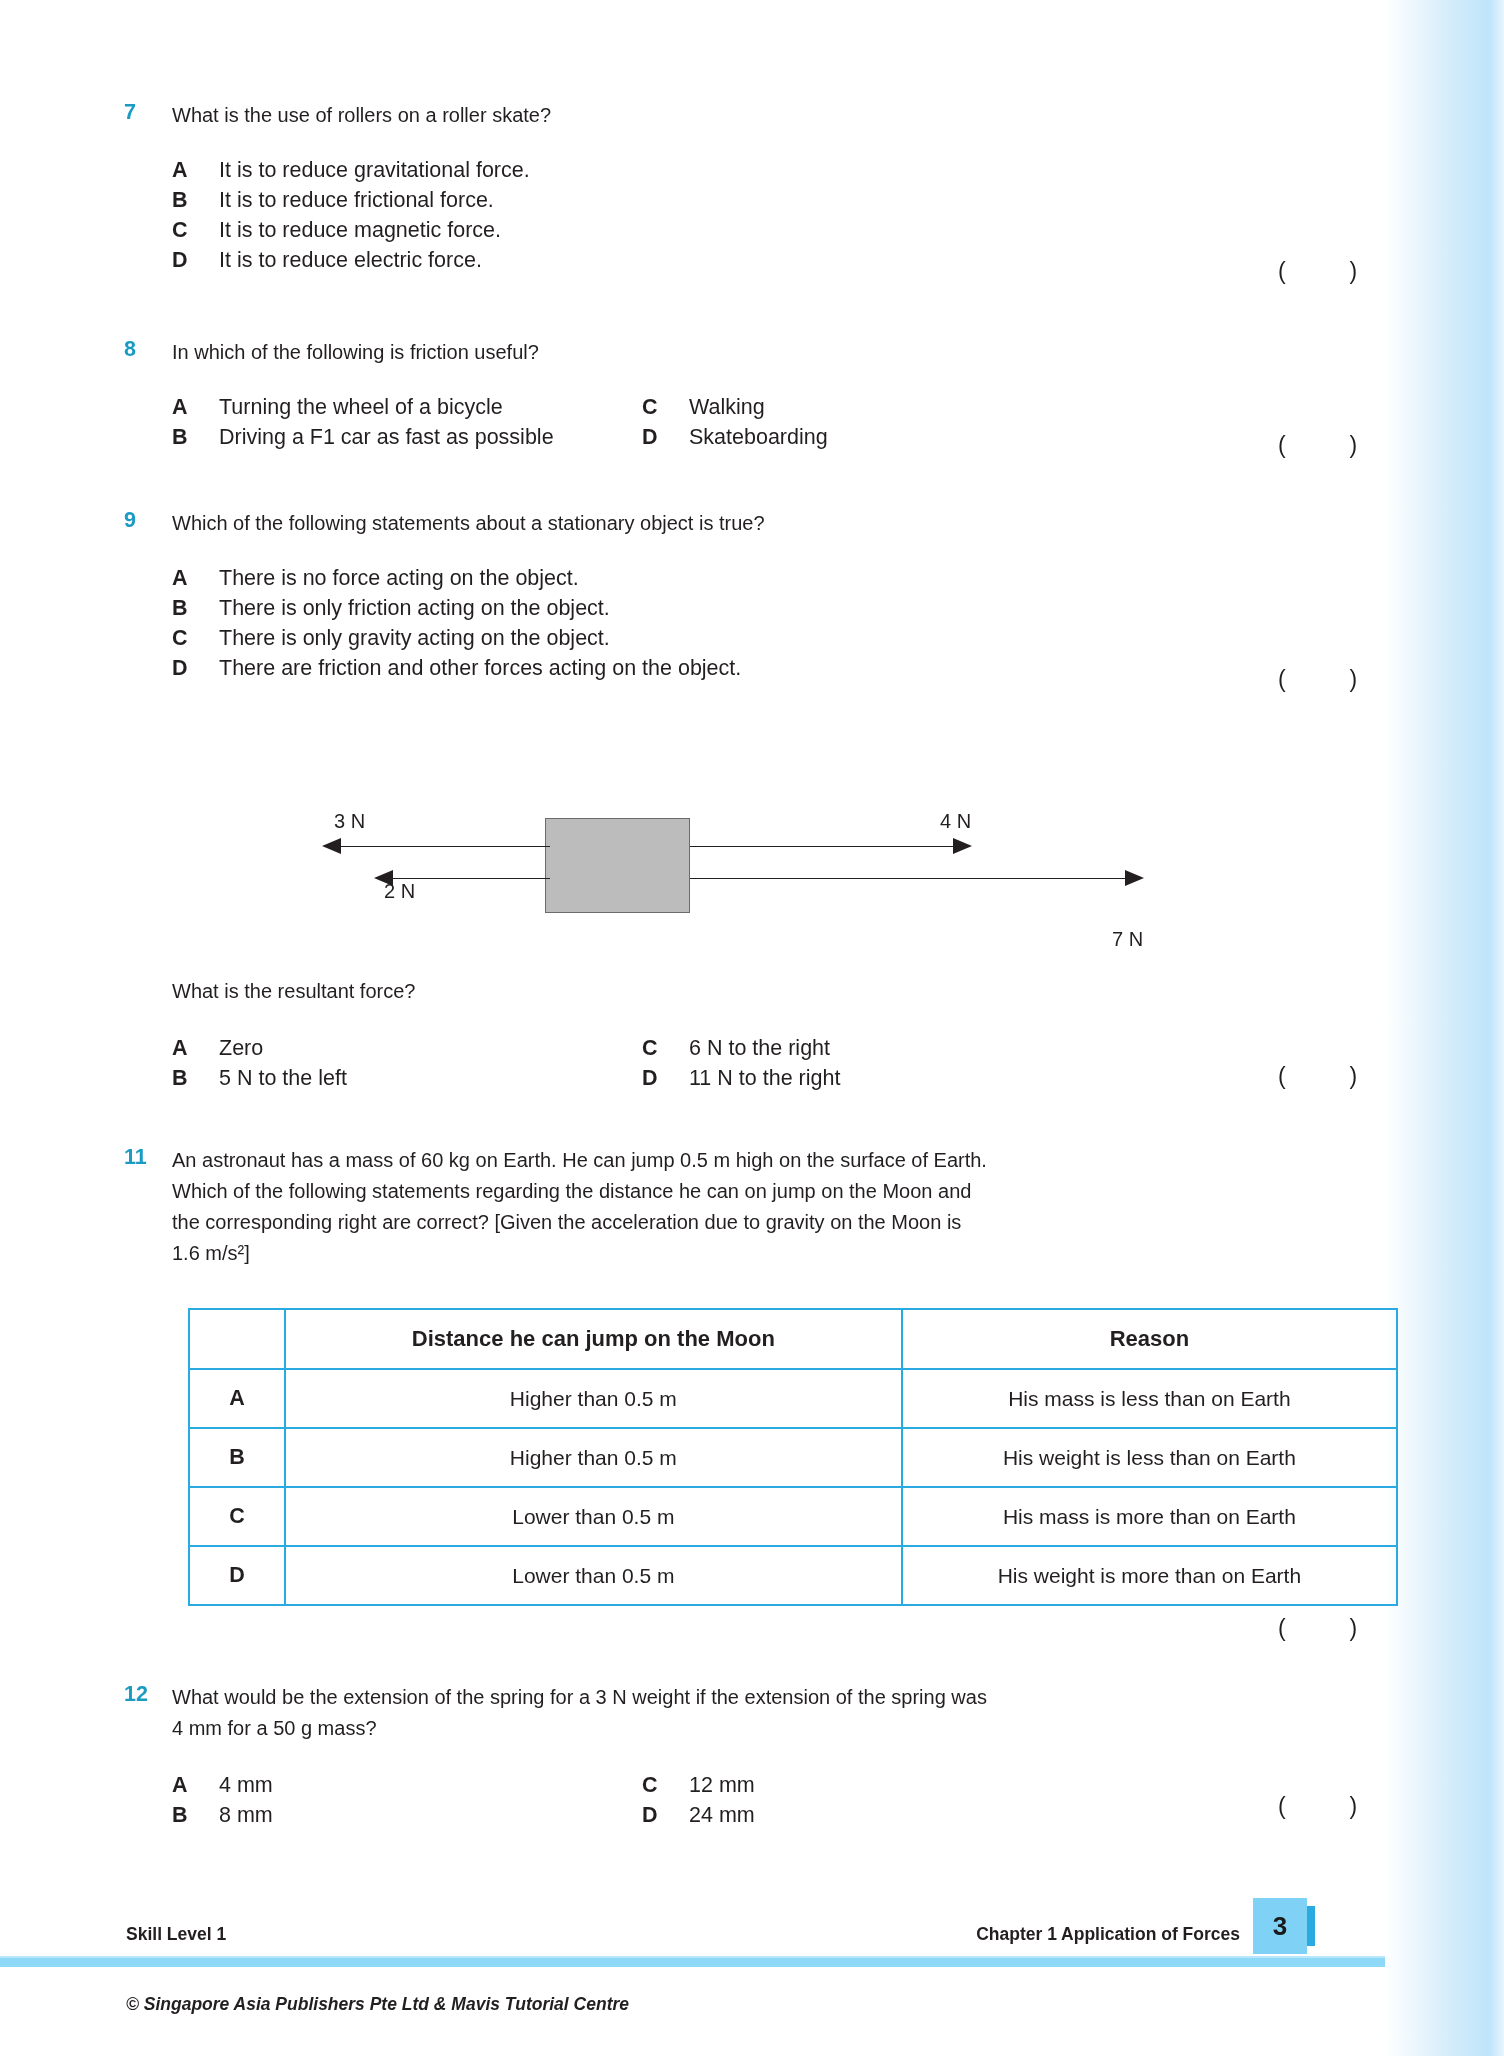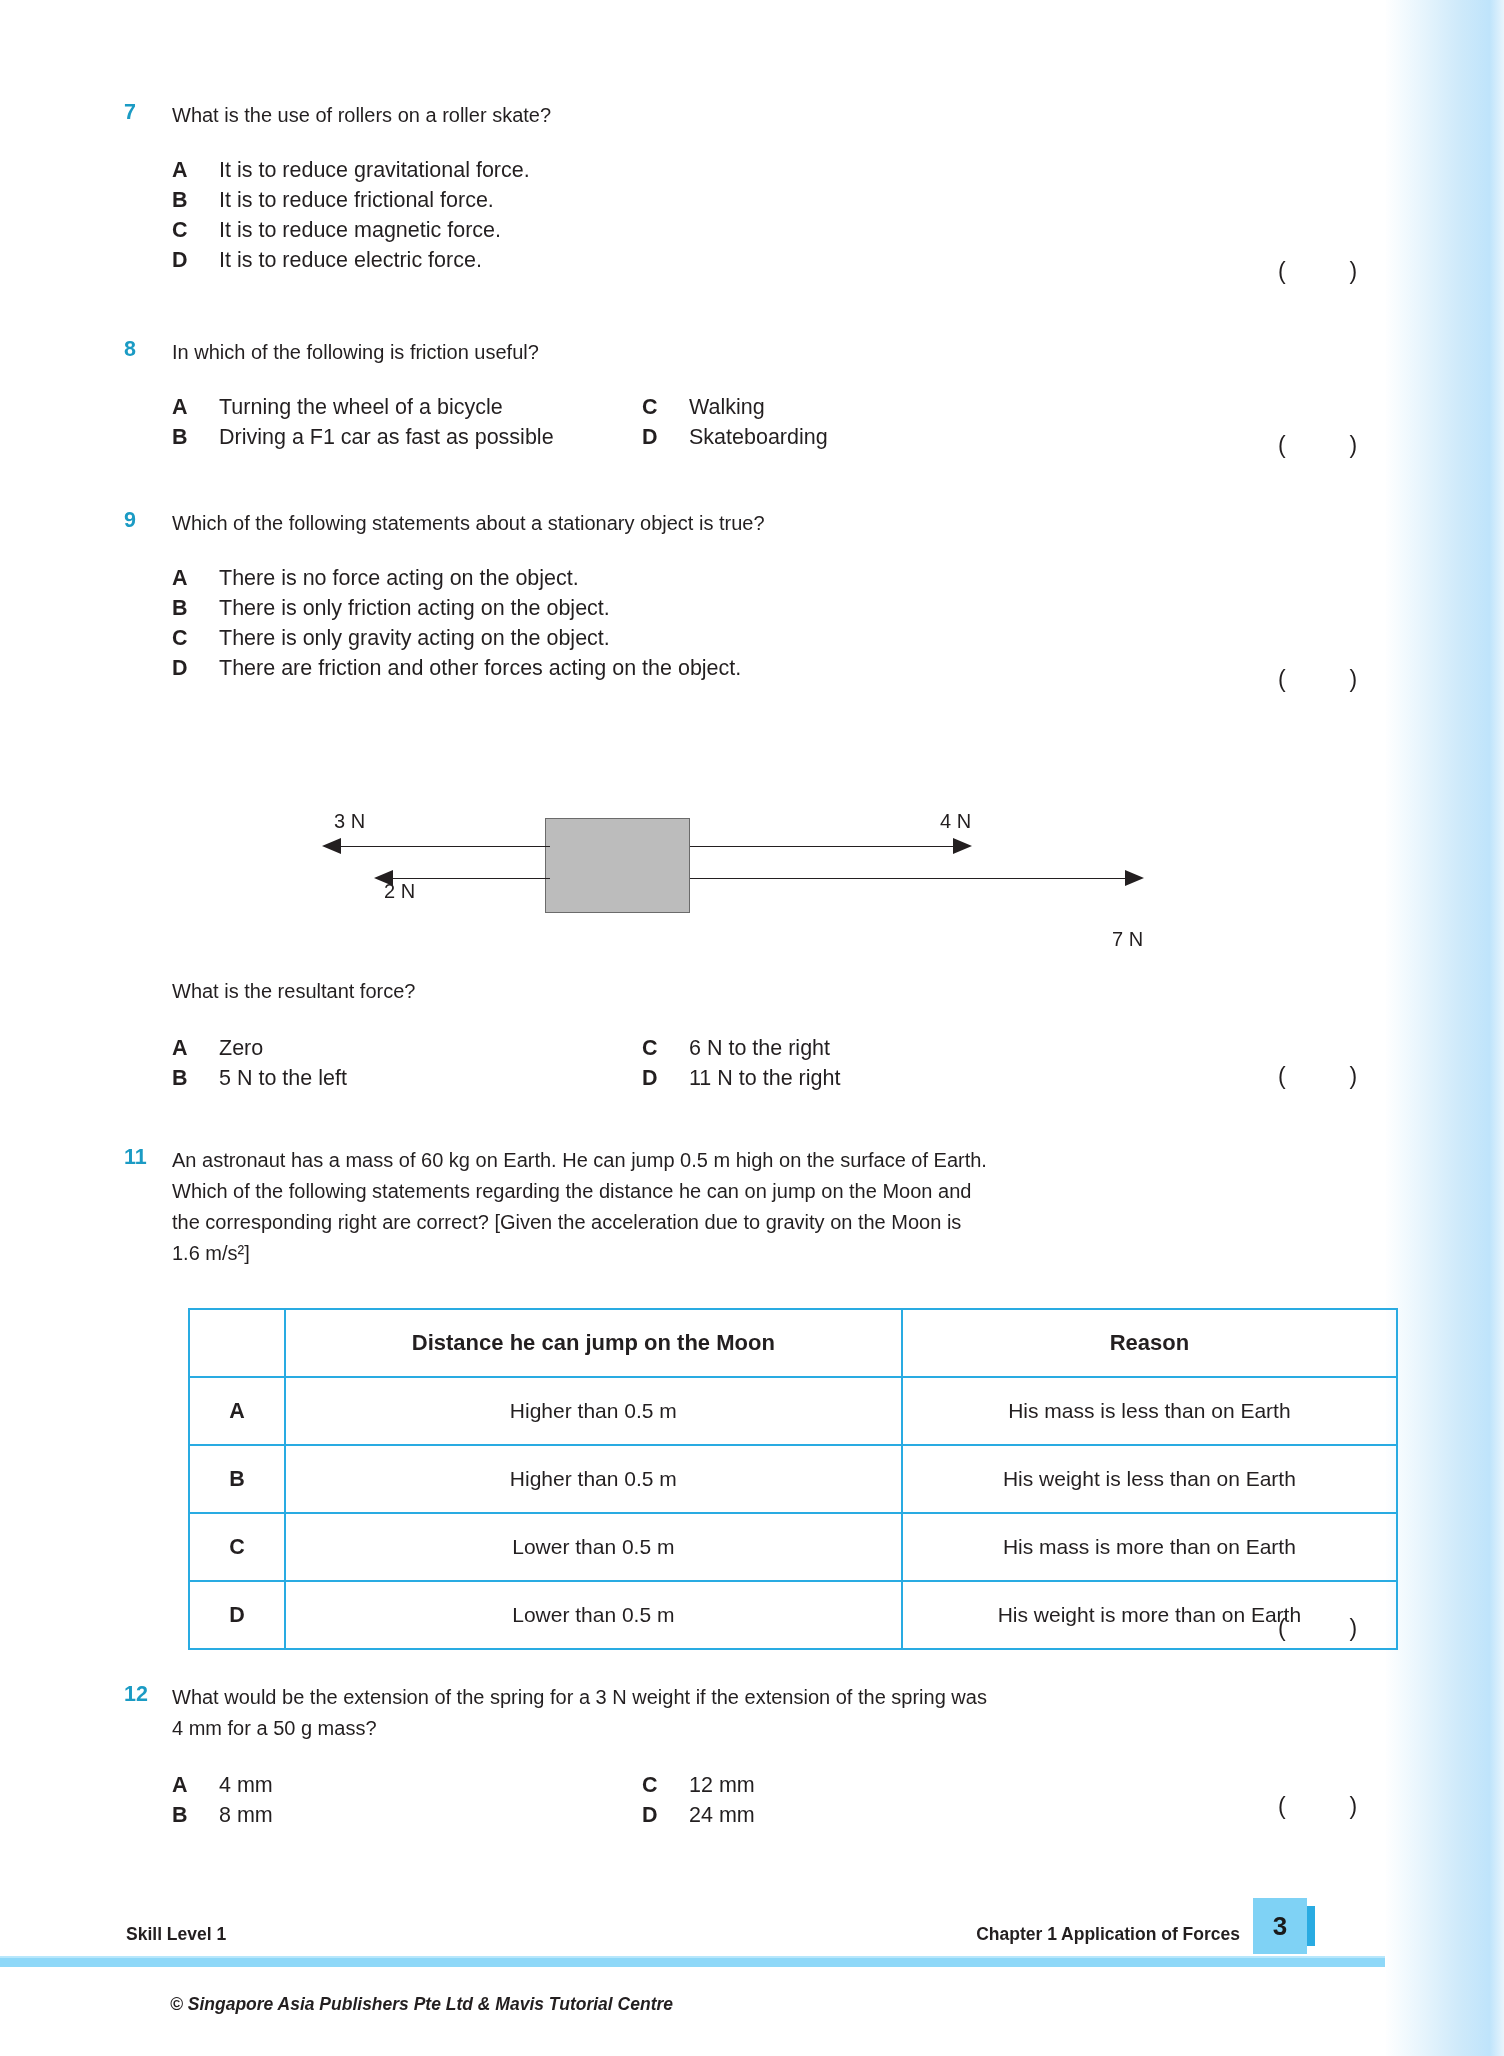--- a/index.html
+++ b/index.html
@@ -164,12 +164,12 @@
   }
   .mtable td, .mtable th {
     border: 2px solid #29abe2;
-    height: 68px;
+    height: 53px;
     text-align: center;
     vertical-align: middle;
     font-size: 21px;
     font-weight: normal;
-    padding: 0 6px;
+    padding: 16px 6px;
     box-sizing: border-box;
   }
   .mtable th {

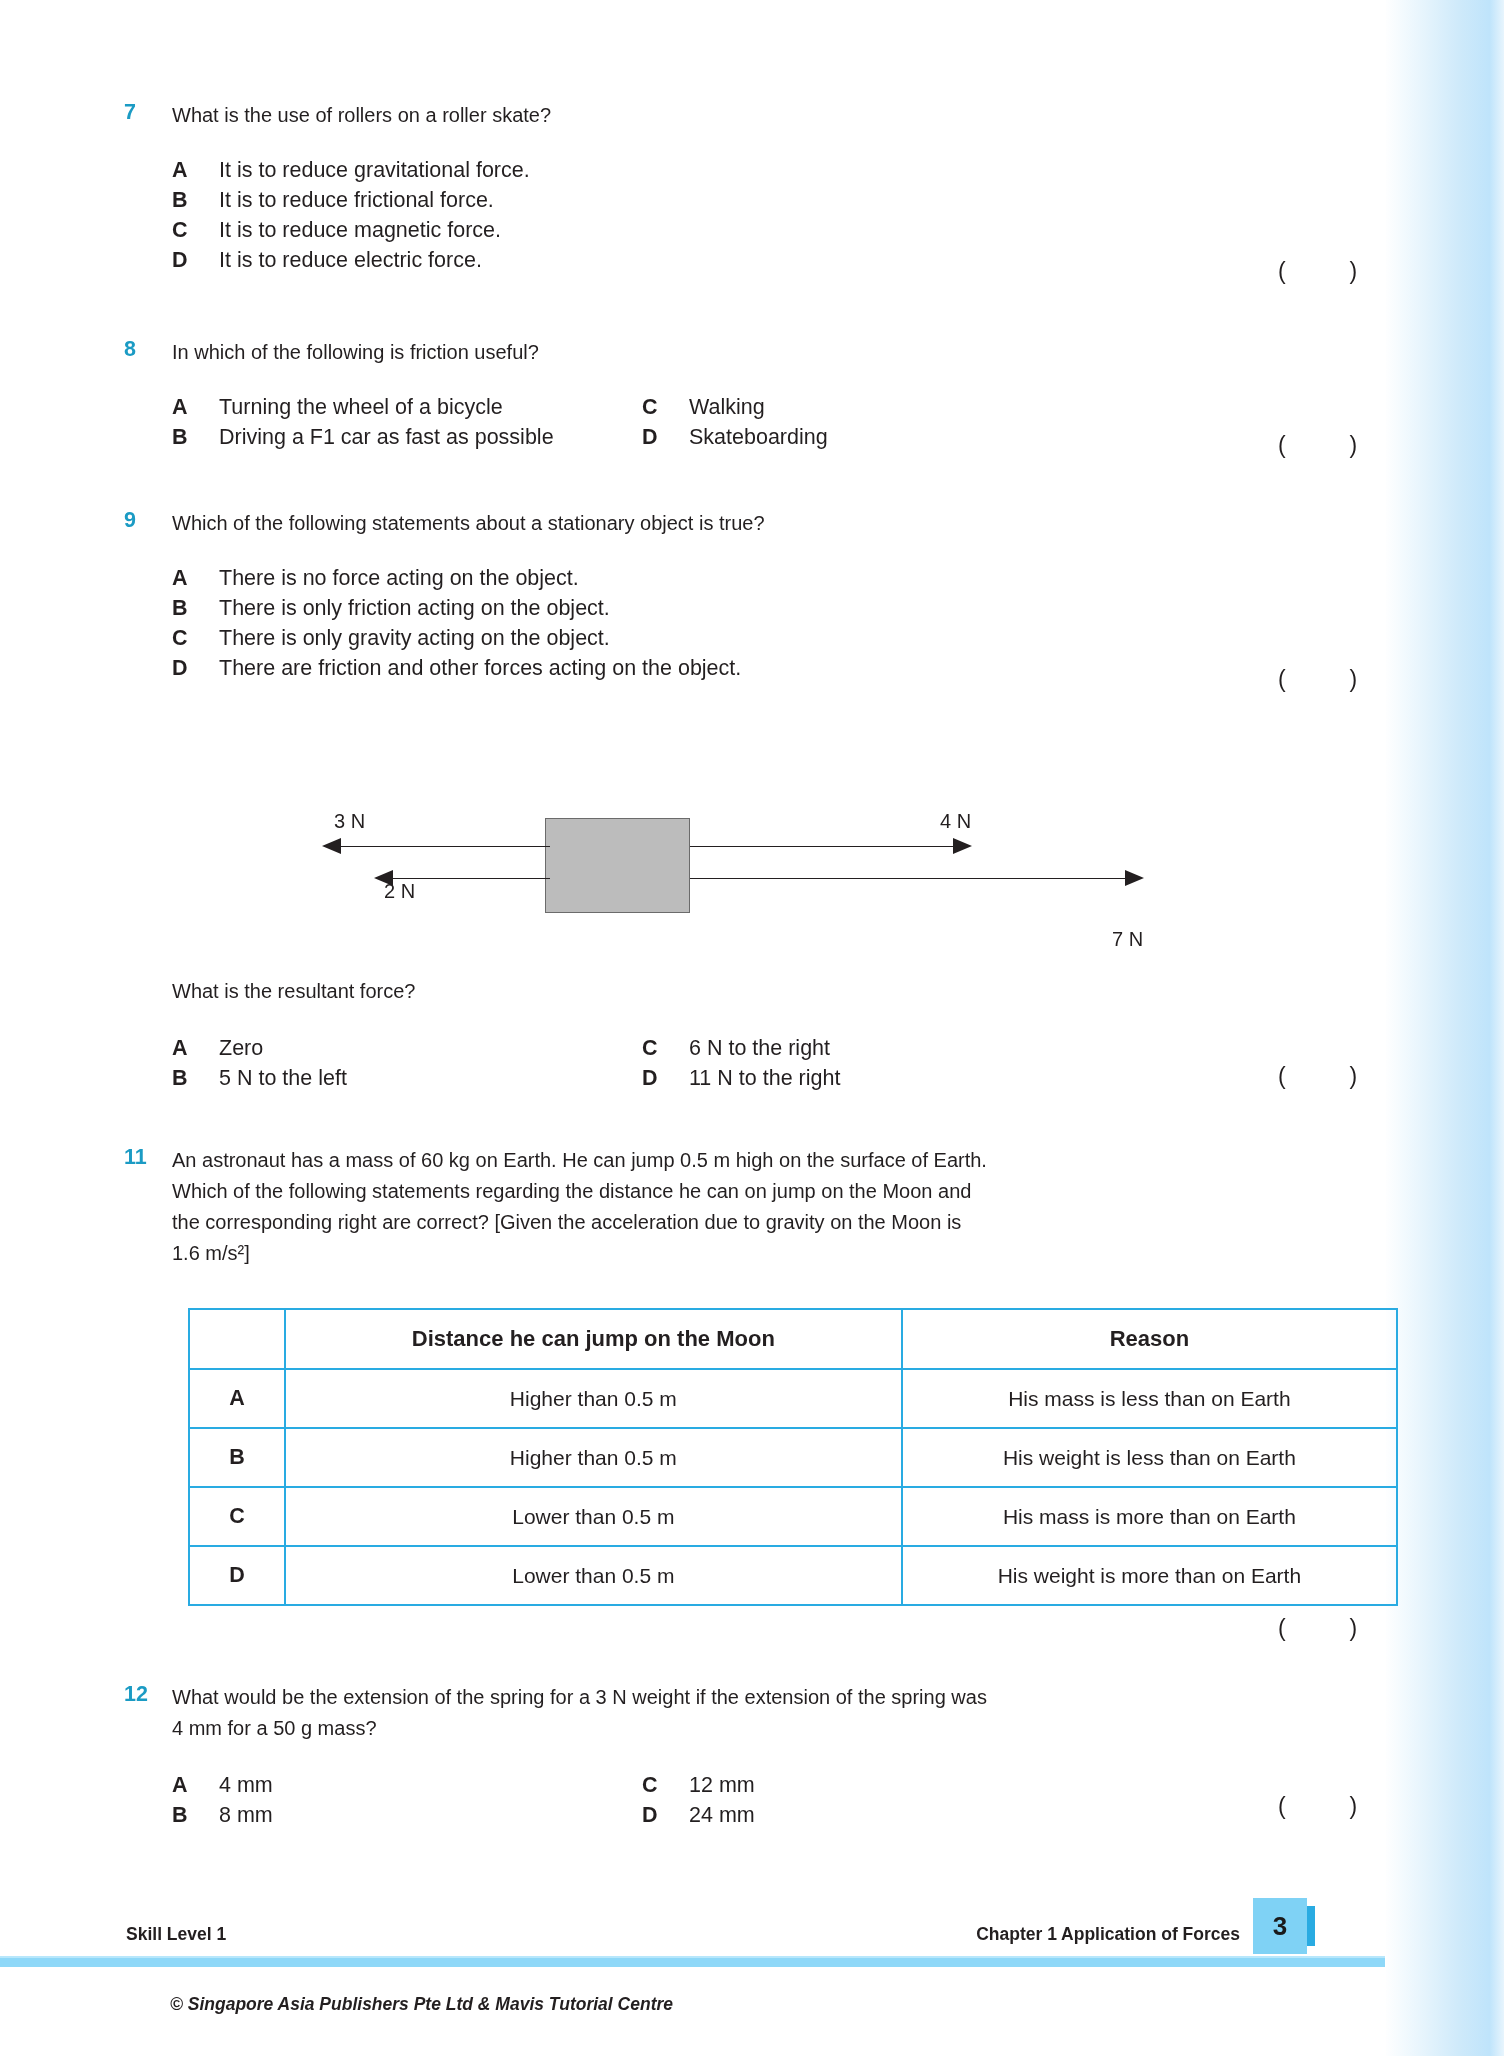--- a/index.html
+++ b/index.html
@@ -250,7 +250,6 @@
     font-style: italic;
     font-weight: bold;
     color: #231f20;
-    margin-left: 44px;
   }
 </style>
 </head>

